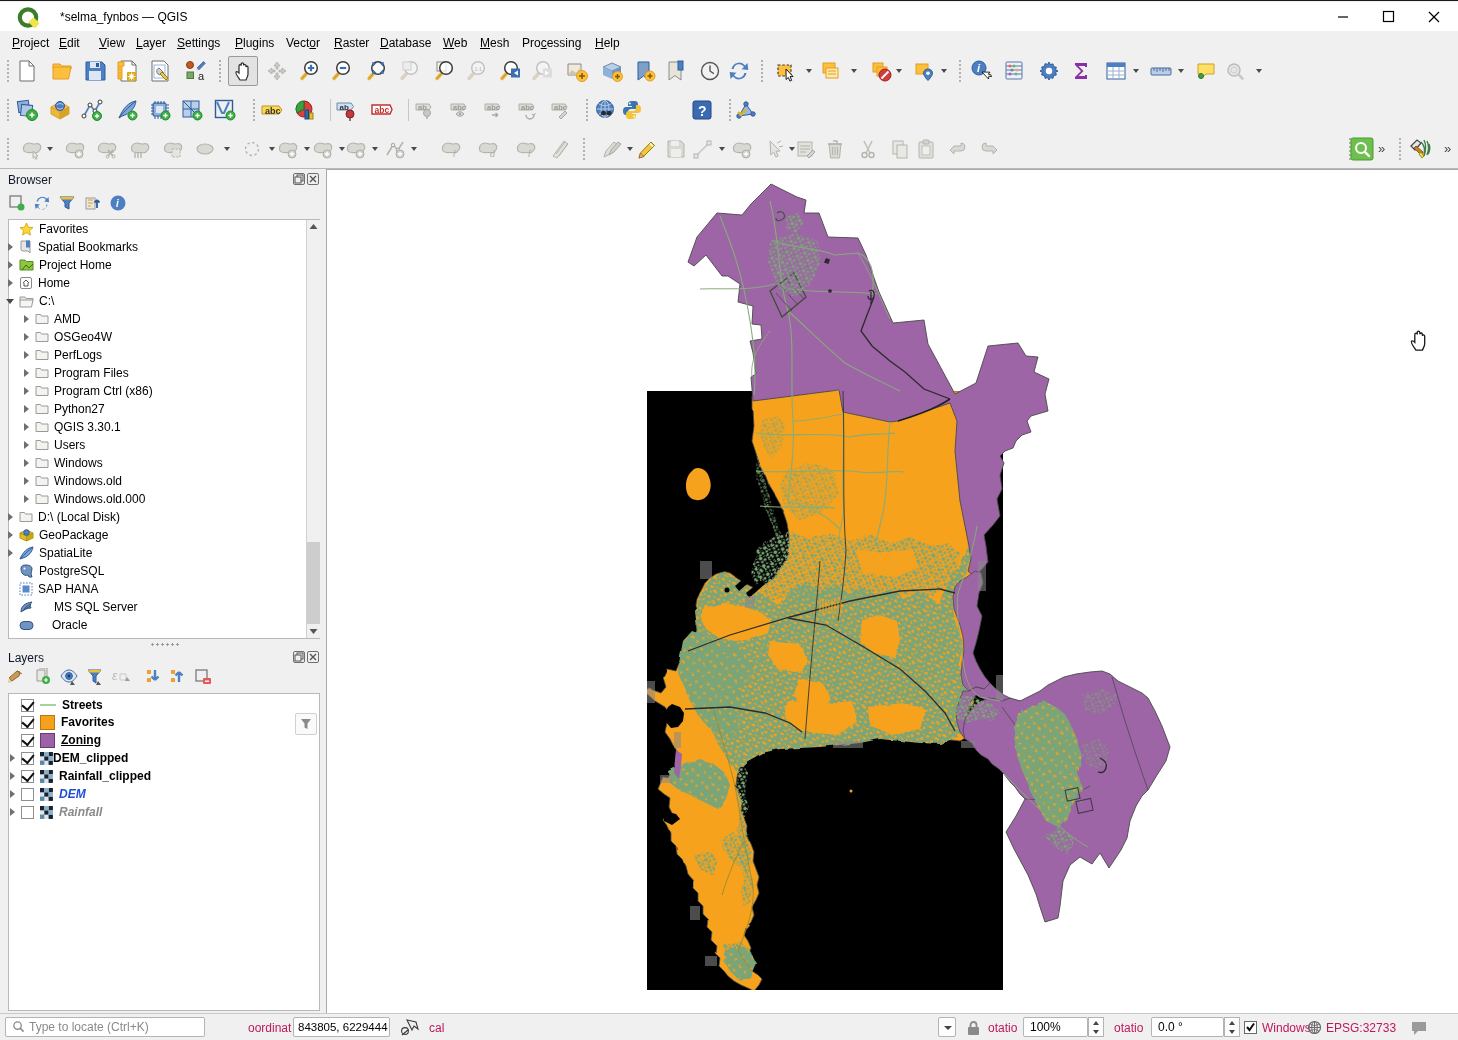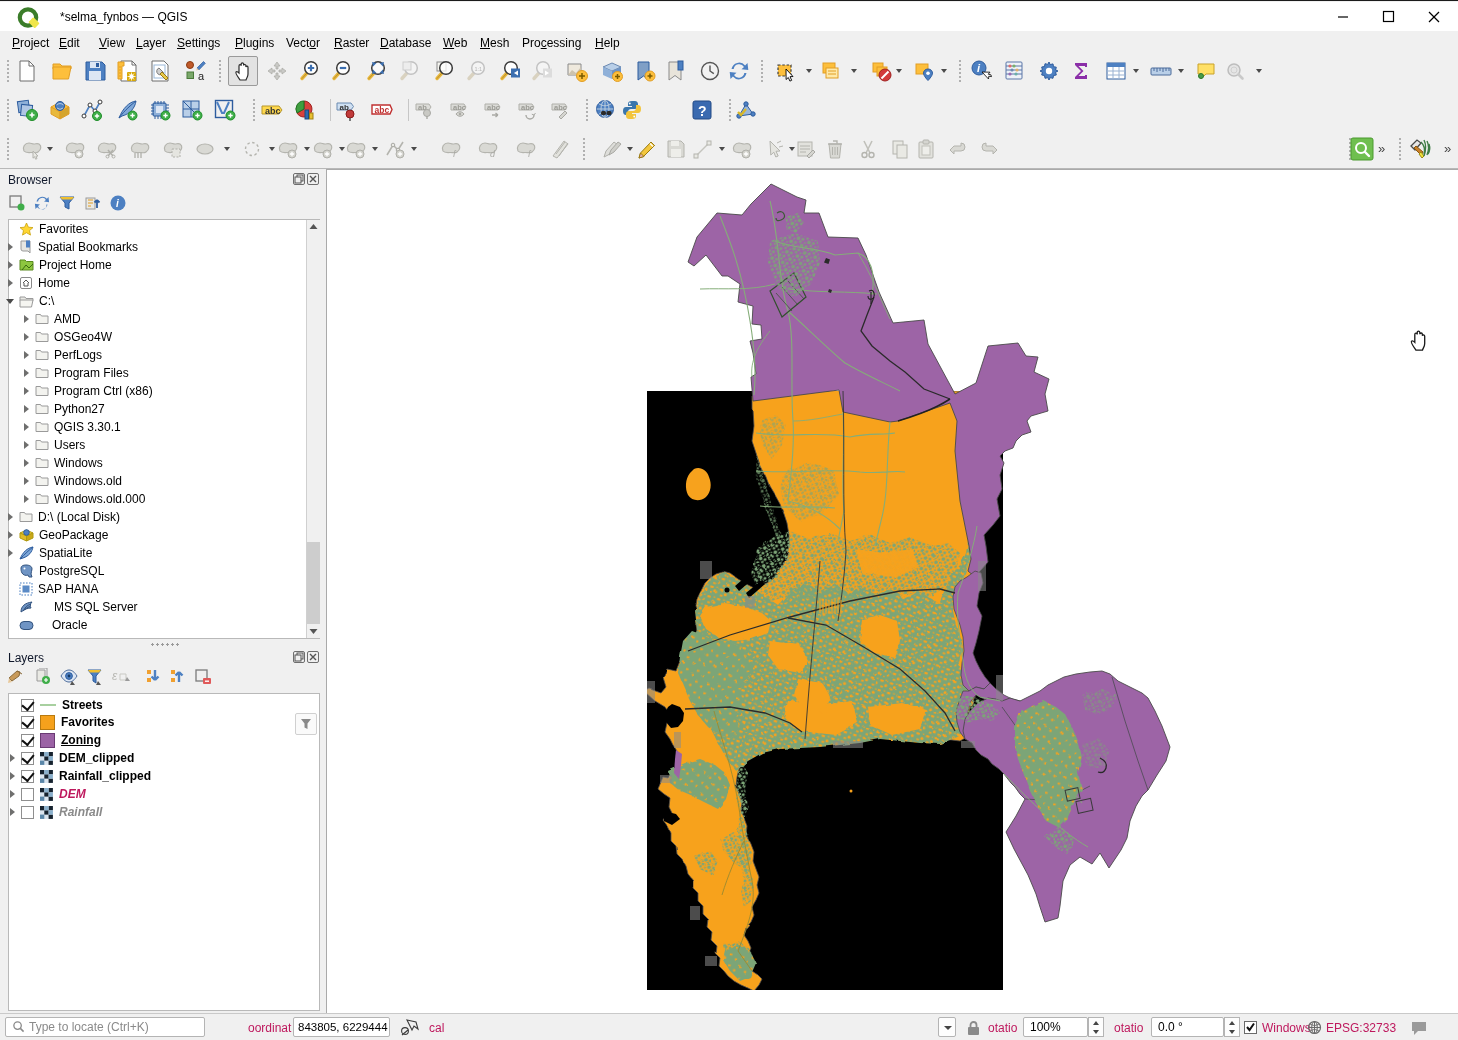--- a/index.html
+++ b/index.html
@@ -838,7 +838,7 @@
           <rect x="4.3" y="0" width="4.3" height="4.3" fill="#8ab0cc"></rect>
           <rect x="8.6" y="4.3" width="4.3" height="4.3" fill="#8ab0cc"></rect>
         </svg>
-        <span style="margin-left:6px">DEM_clipped</span>
+        <span style="">DEM_clipped</span>
       </div>
 <div class="trow" style="left:10px;top:120px;font-weight:bold">
         <span class="arr"></span>

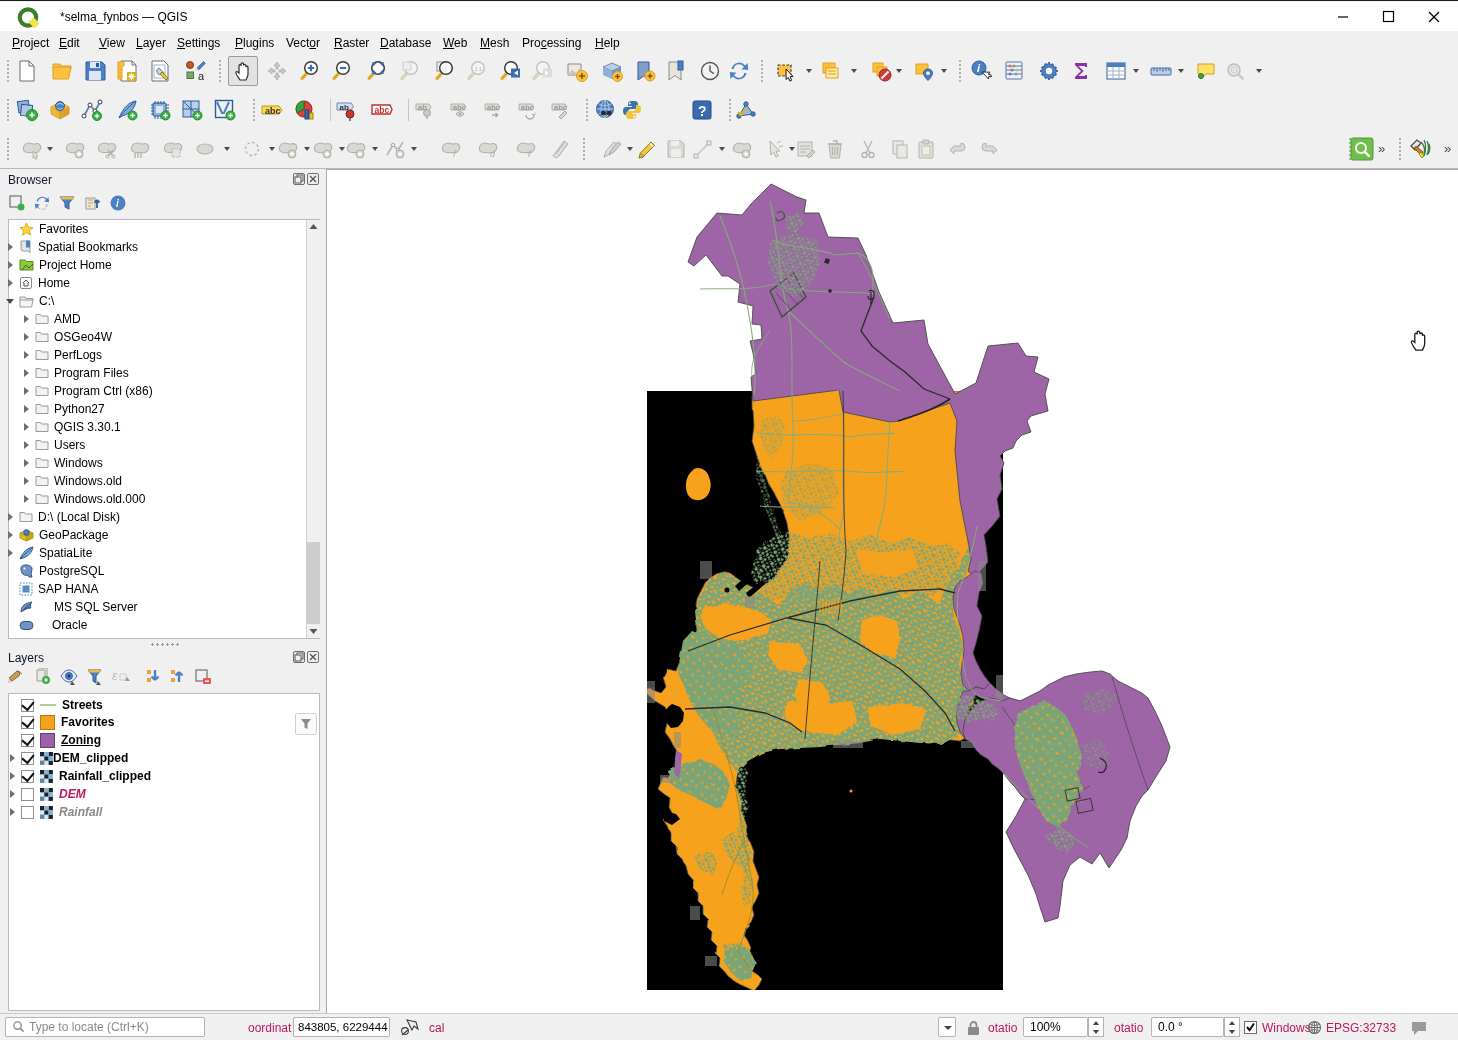--- a/index.html
+++ b/index.html
@@ -868,7 +868,7 @@
           <rect x="4.3" y="0" width="4.3" height="4.3" fill="#8ab0cc"></rect>
           <rect x="8.6" y="4.3" width="4.3" height="4.3" fill="#8ab0cc"></rect>
         </svg>
-        <span style="margin-left:6px"><span style="font-style:italic;color:#be185d;font-weight:bold">DEM</span></span>
+        <span style="margin-left:6px"><span style="font-style:italic;color:#1d4ed8;font-weight:bold">DEM</span></span>
       </div>
 <div class="trow" style="left:10px;top:156px;font-weight:bold">
         <span class="arr"></span>

